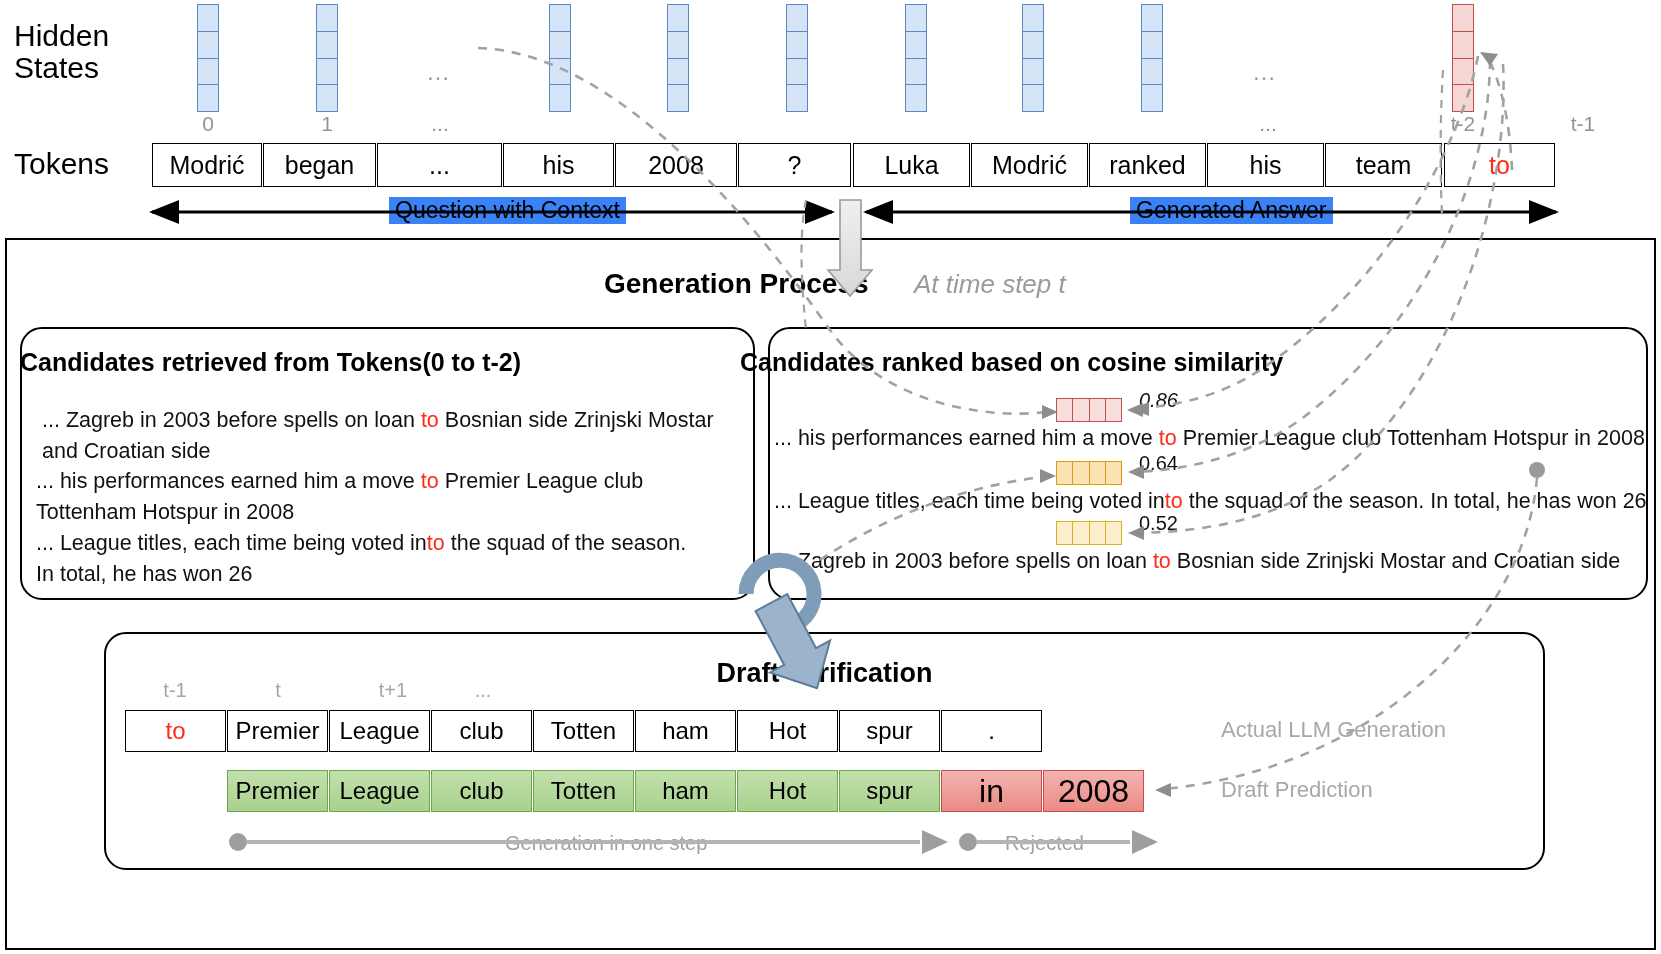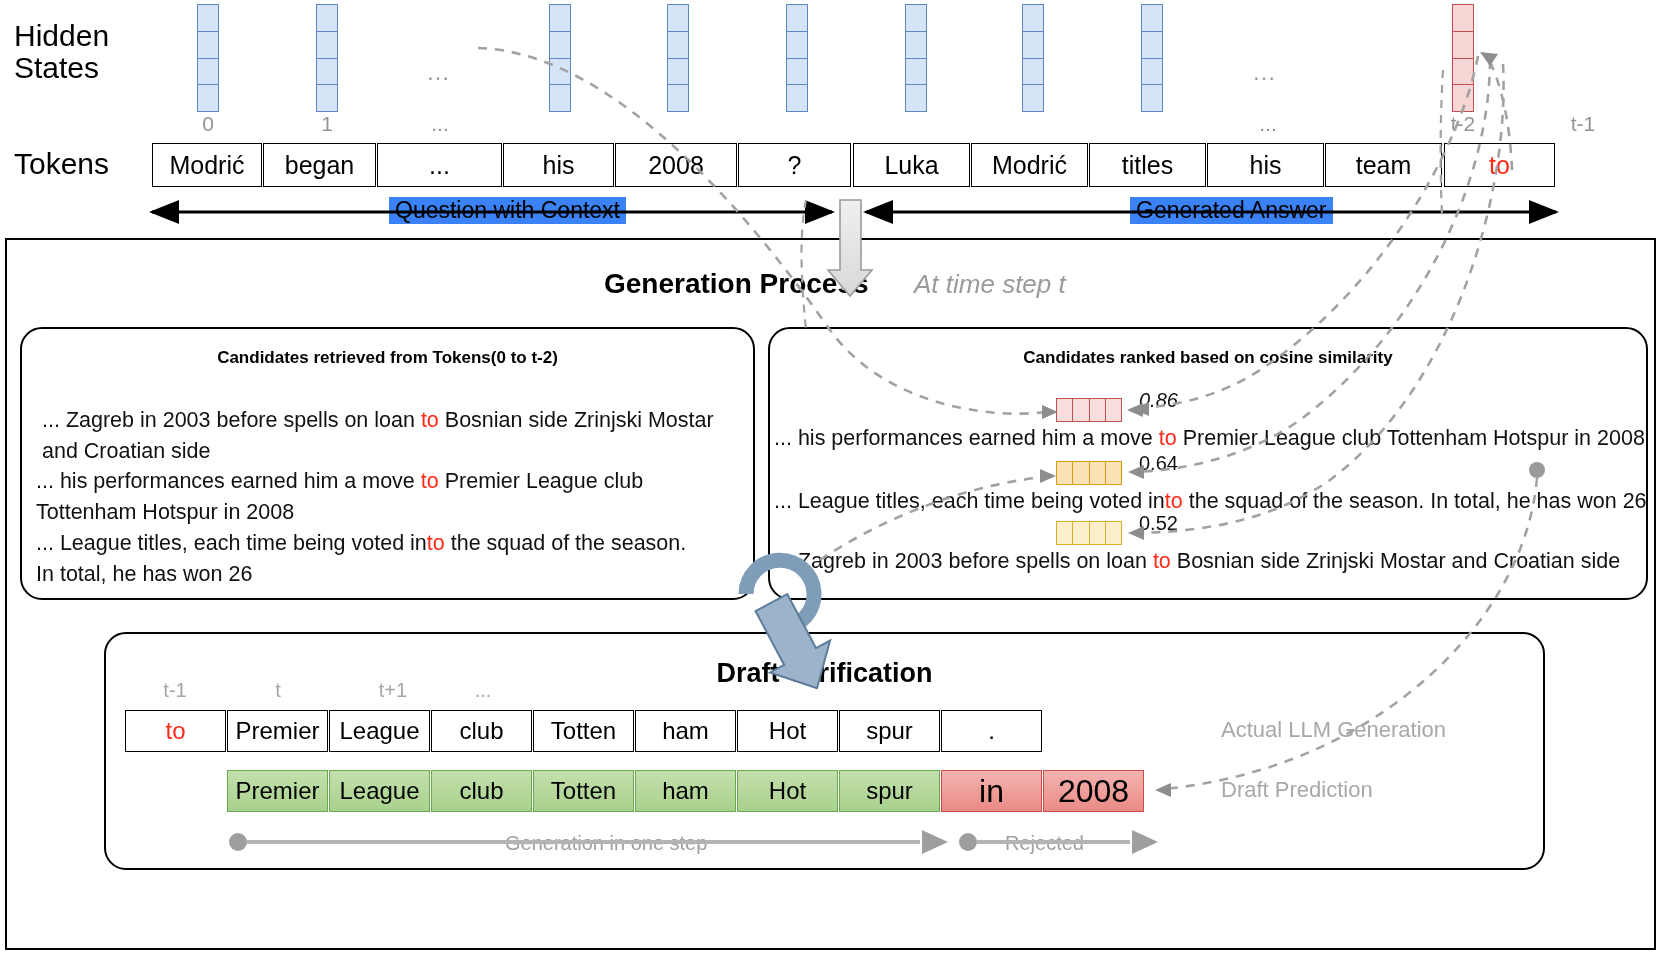--- a/index.html
+++ b/index.html
@@ -145,7 +145,7 @@
   <div class="tokbox" style="left:738px;top:143px;width:113px;">?</div>
   <div class="tokbox" style="left:853px;top:143px;width:117px;">Luka</div>
   <div class="tokbox" style="left:971px;top:143px;width:117px;">Modrić</div>
-  <div class="tokbox" style="left:1089px;top:143px;width:117px;">titles</div>
+  <div class="tokbox" style="left:1089px;top:143px;width:117px;">ranked</div>
   <div class="tokbox" style="left:1207px;top:143px;width:117px;">his</div>
   <div class="tokbox" style="left:1325px;top:143px;width:117px;">team</div>
   <div class="tokbox red" style="left:1444px;top:143px;width:111px;">to</div>

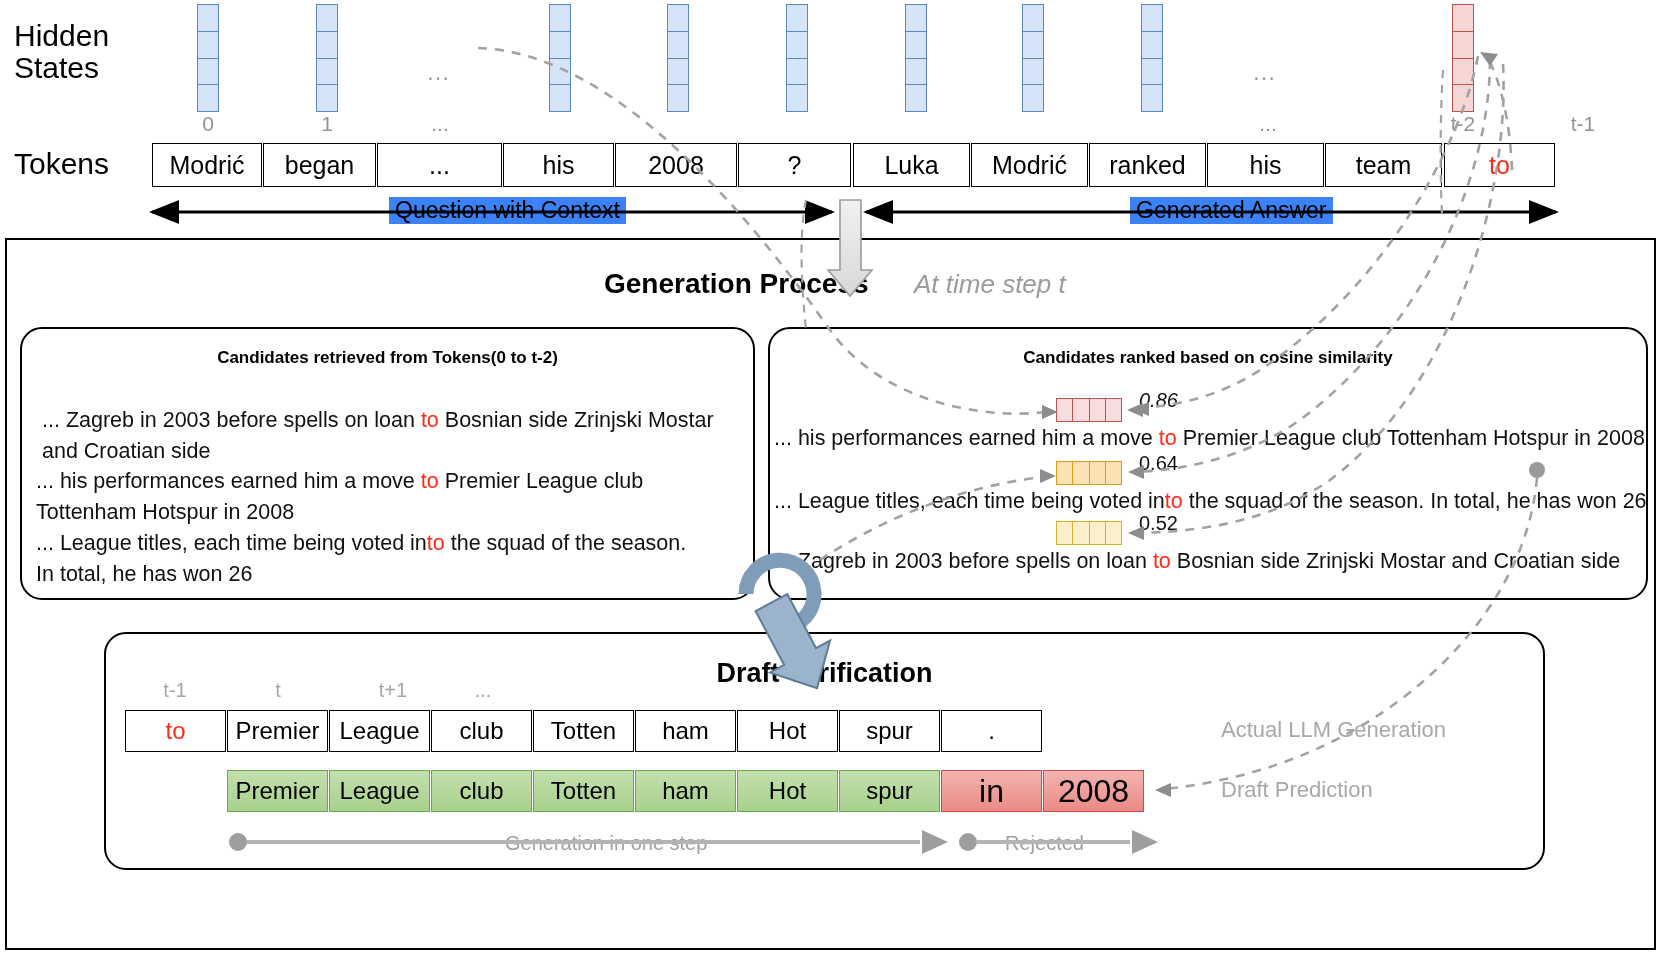--- a/index.html
+++ b/index.html
@@ -30,7 +30,7 @@
   .outer{position:absolute;border:2.2px solid #000;box-sizing:border-box;background:#fff;}
   .rbox{position:absolute;border:2.2px solid #000;border-radius:22px;box-sizing:border-box;background:#fff;}
 
-  .boxtitle{position:absolute;font-size:17px;font-weight:bold;color:#000;text-align:center;}
+  .boxtitle{position:absolute;font-size:25px;font-weight:bold;color:#000;}
   .proc-title{position:absolute;font-size:28px;font-weight:bold;color:#000;}
   .proc-sub{position:absolute;font-size:26px;font-style:italic;color:#9b9b9b;}
 

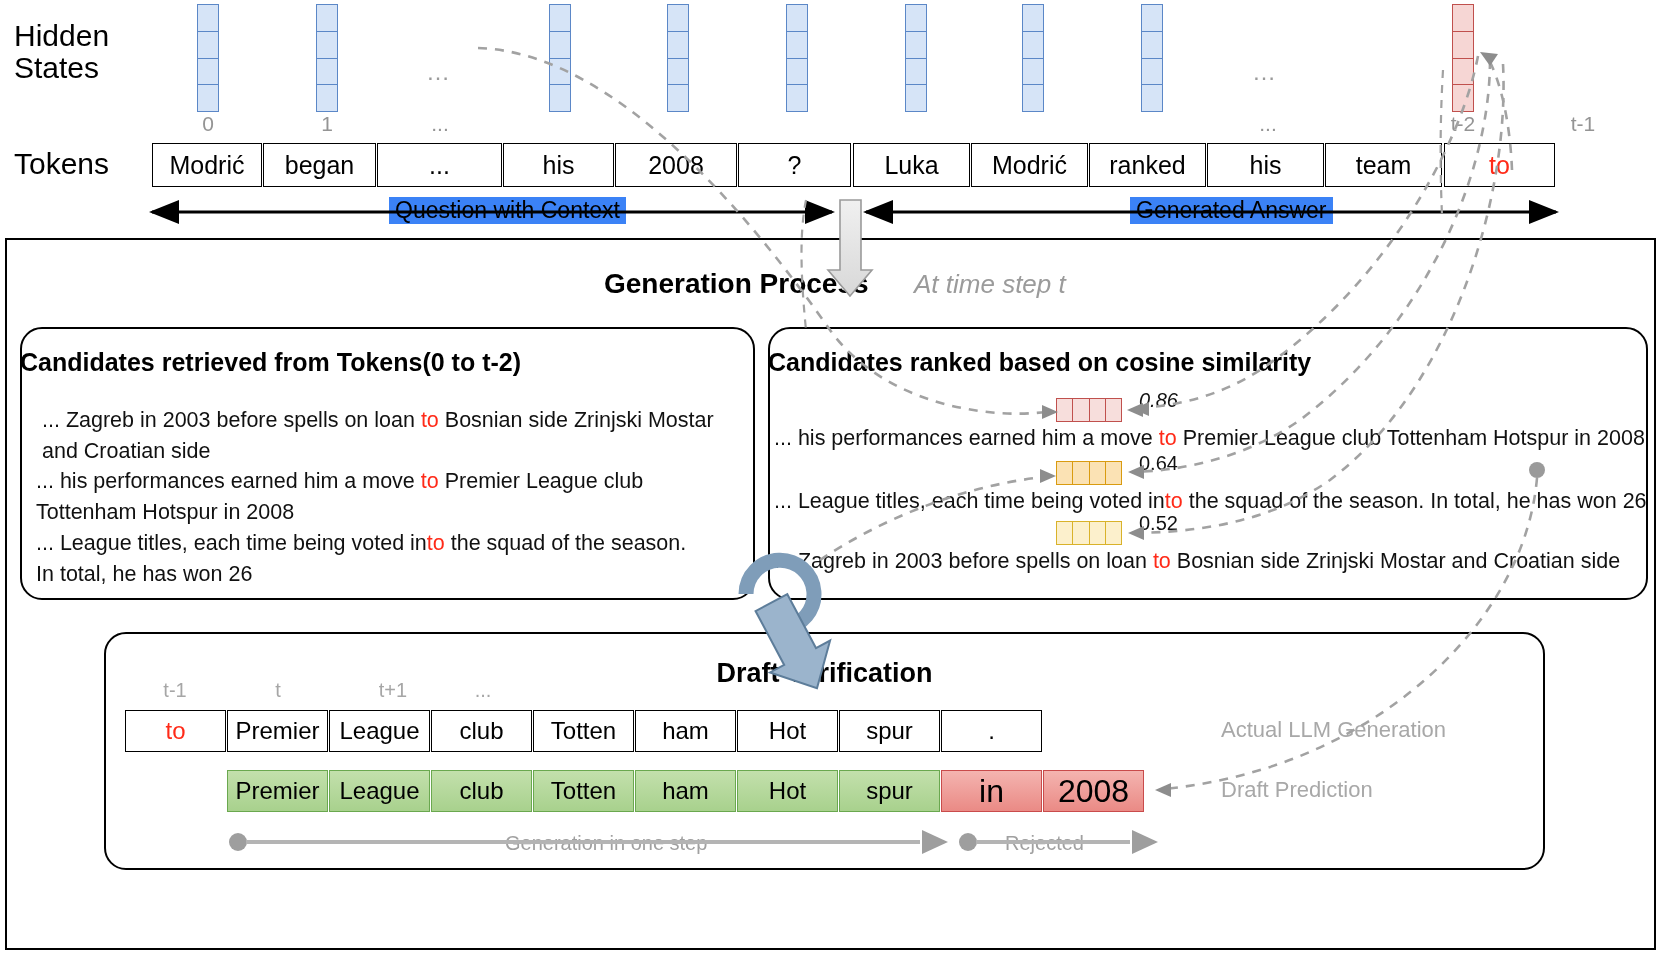--- a/index.html
+++ b/index.html
@@ -169,7 +169,7 @@
   </div>
 
   <div class="rbox" style="left:768px;top:327px;width:880px;height:273px;"></div>
-  <div class="boxtitle" style="left:768px;top:348px;width:880px;">Candidates ranked based on cosine similarity</div>
+  <div class="boxtitle" style="left:740px;top:348px;width:880px;">Candidates ranked based on cosine similarity</div>
 
   <div class="mini" style="left:1056px;top:398px;">
     <i></i>

